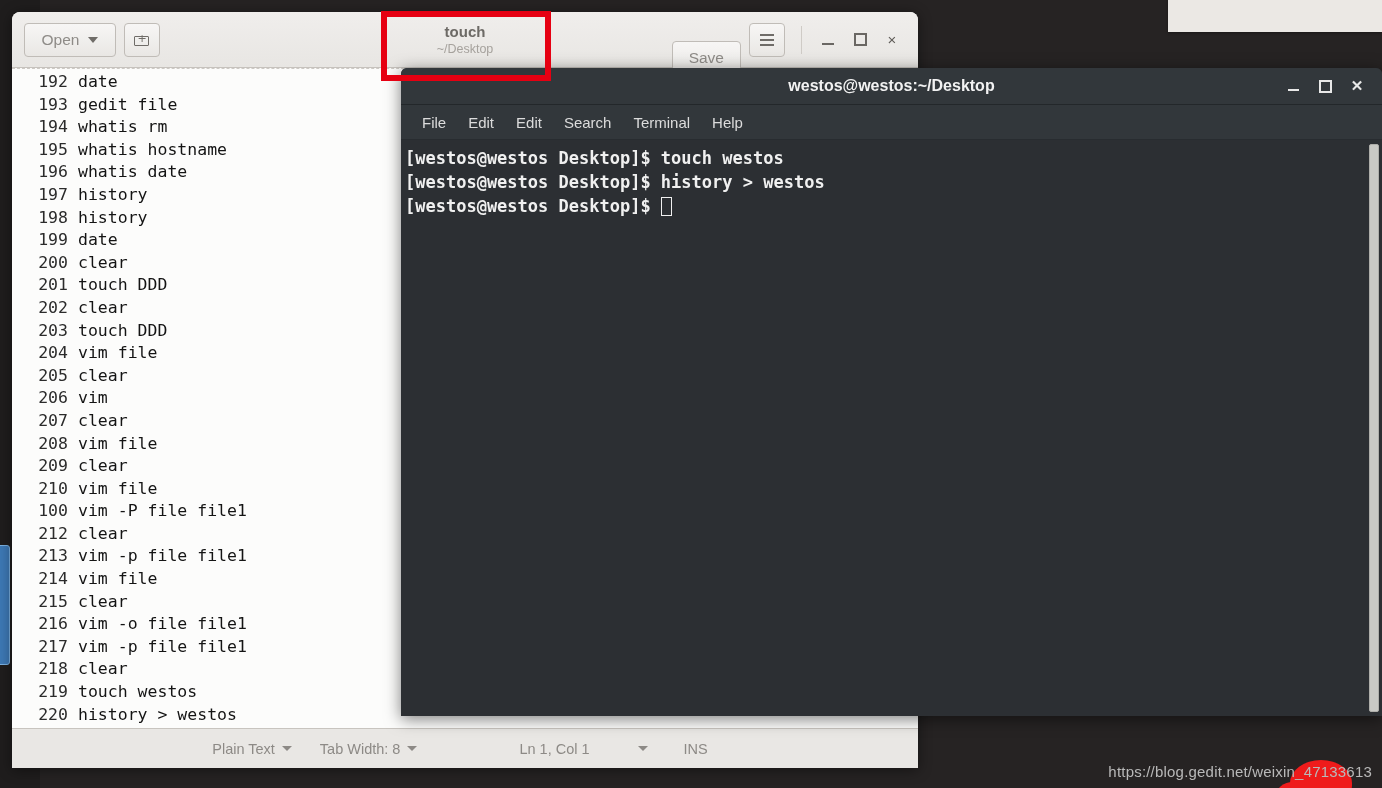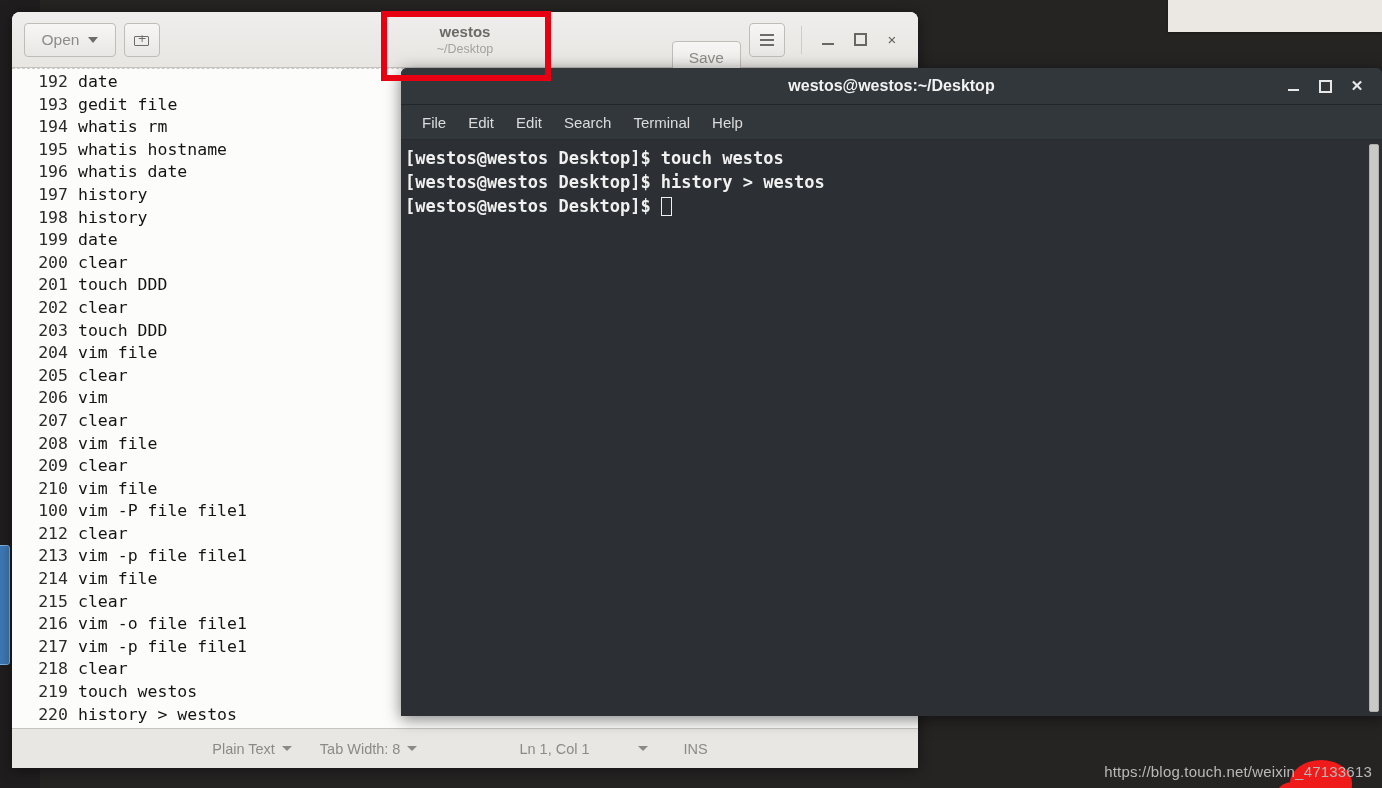--- a/index.html
+++ b/index.html
@@ -454,7 +454,7 @@
       </div>
 
       <div class="hb-title">
-        <div class="hb-title-main">westos</div>
+        <div class="hb-title-main">touch</div>
         <div class="hb-title-sub">~/Desktop</div>
       </div>
 

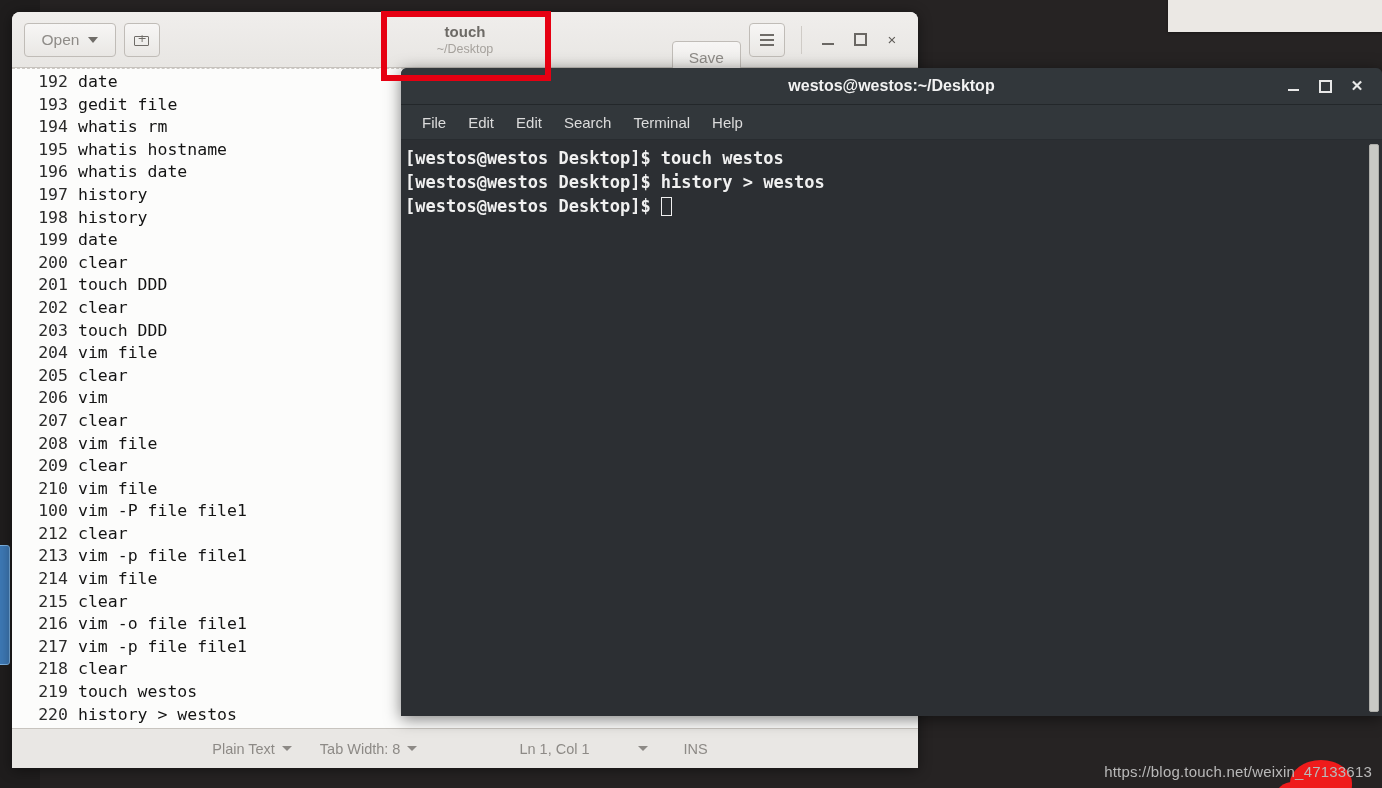--- a/index.html
+++ b/index.html
@@ -564,7 +564,7 @@
 
   <div class="red-blob2"></div>
   <div class="red-blob"></div>
-  <div class="watermark">https://blog.touch.net/weixin_47133613</div>
+  <div class="watermark">https://blog.gedit.net/weixin_47133613</div>
 
 </div>
 

